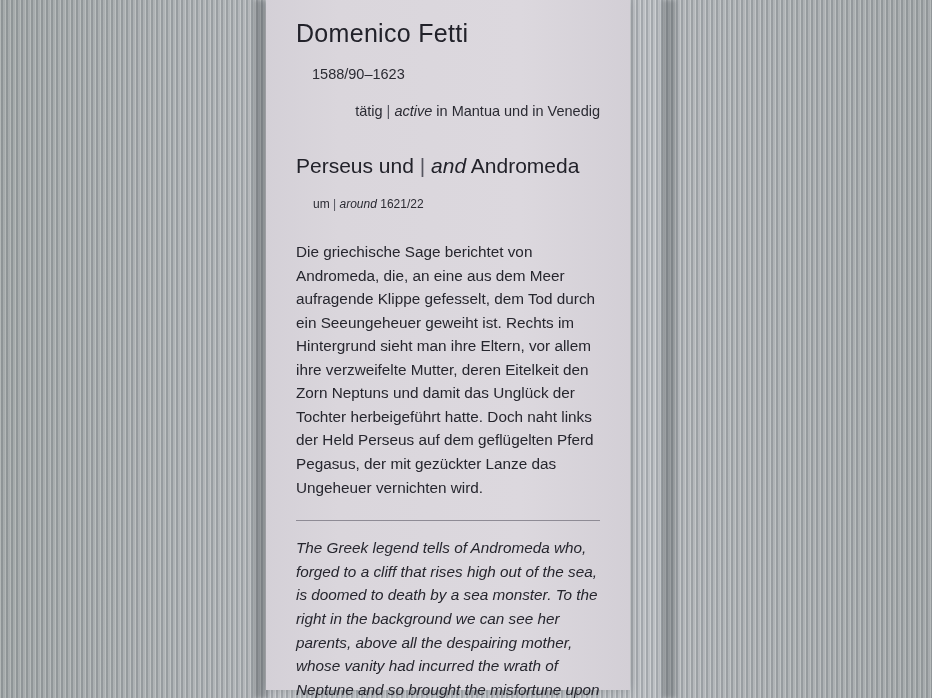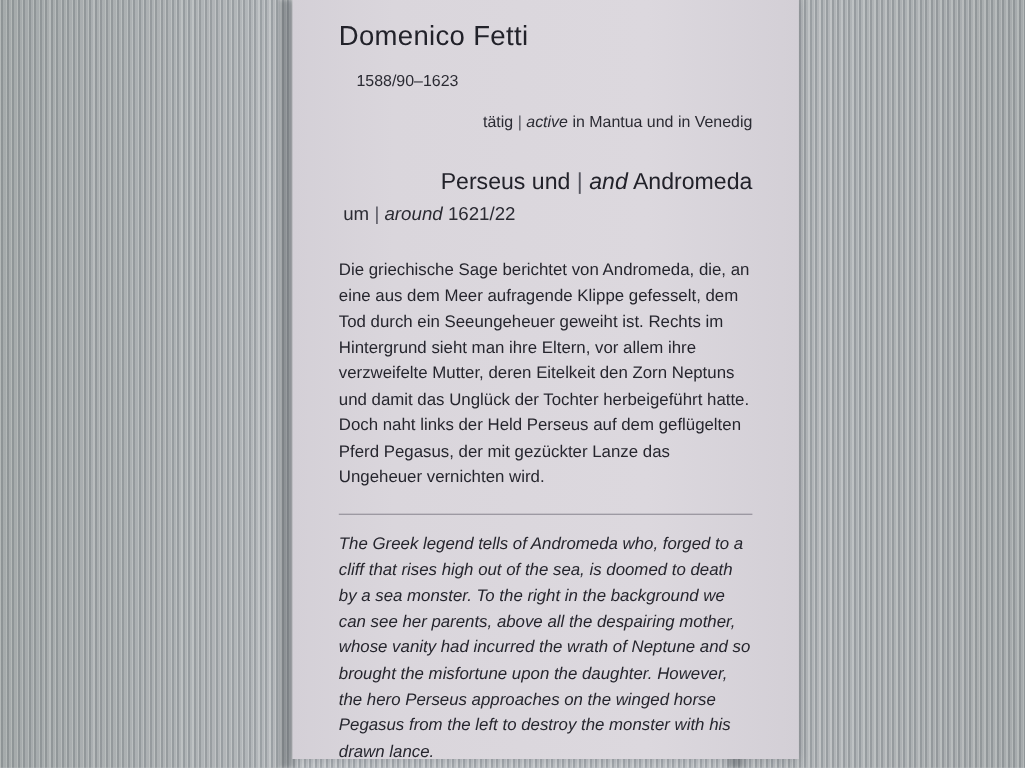--- a/index.html
+++ b/index.html
@@ -57,12 +57,12 @@
     position: absolute;
     left: 266px;
     top: 0;
-    width: 460px;
+    width: 364px;
     height: 690px;
     background: #d8d4da;
     background-image: linear-gradient(to right, #d4d0d7 0%, #dad6dc 20%, #dcd8de 70%, #d3cfd6 100%);
     box-shadow: 0 0 10px rgba(60,60,70,0.22);
-    padding: 0 42px;
+    padding: 0 30px;
     box-sizing: border-box;
     color: #2b2b31;
   }

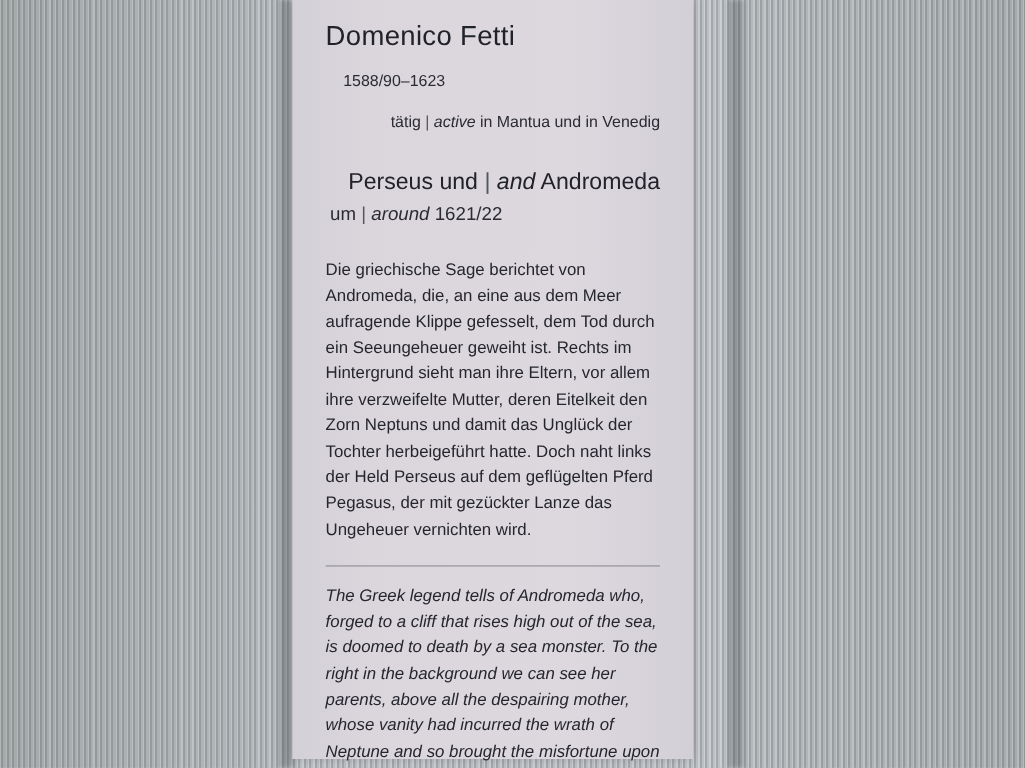--- a/index.html
+++ b/index.html
@@ -103,7 +103,6 @@
     line-height: 1.25;
     margin: 0 0 4px 0;
     color: #22222a;
-    text-align: right;
   }
   .artwork-title .it { font-style: italic; }
   .artwork-date {

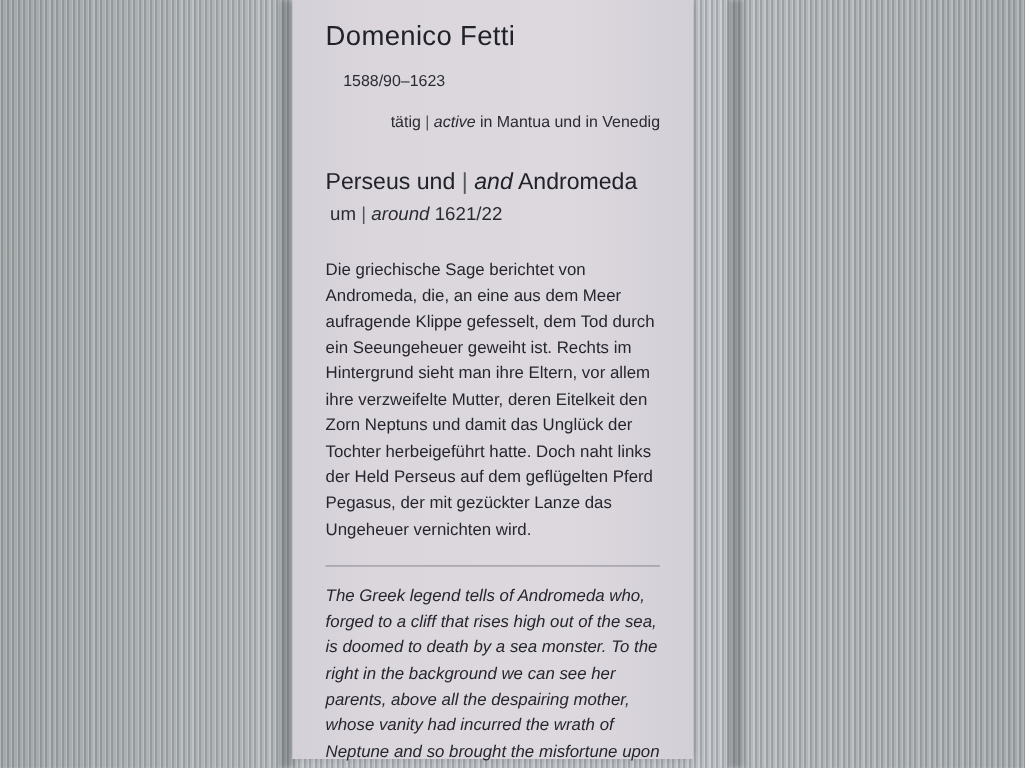--- a/index.html
+++ b/index.html
@@ -106,9 +106,9 @@
   }
   .artwork-title .it { font-style: italic; }
   .artwork-date {
-    font-size: 17px;
+    font-size: 12px;
     line-height: 1.4;
-    margin: 4px;
+    margin: 17px;
     color: #2b2b33;
   }
   .artwork-date .it { font-style: italic; }

